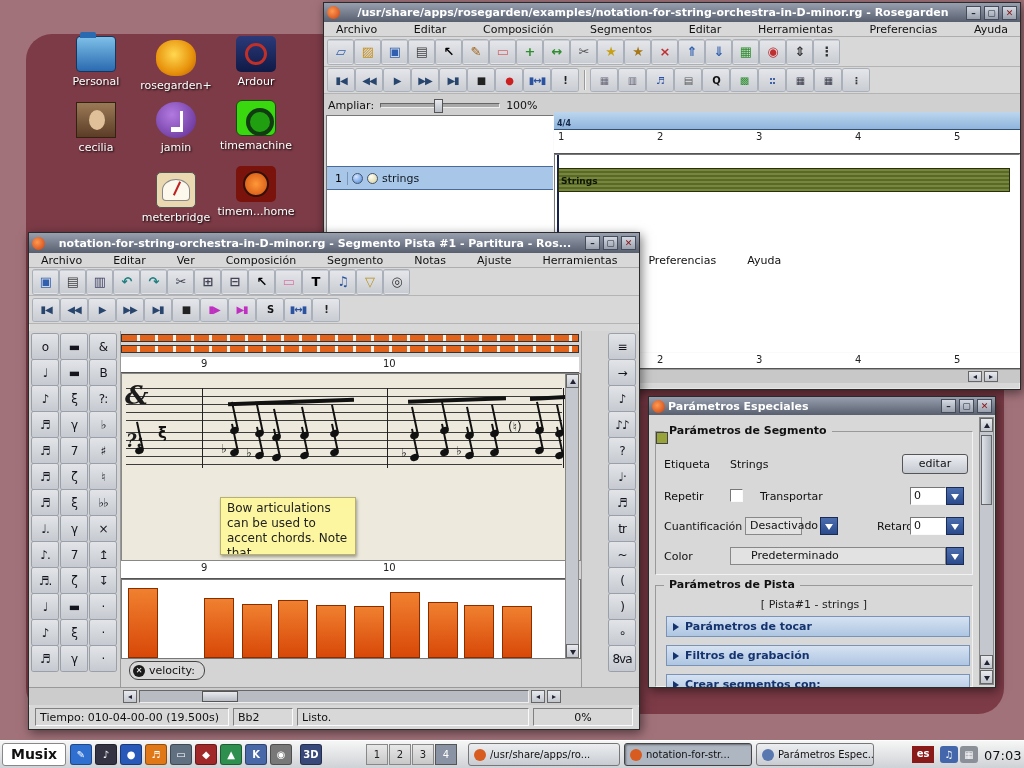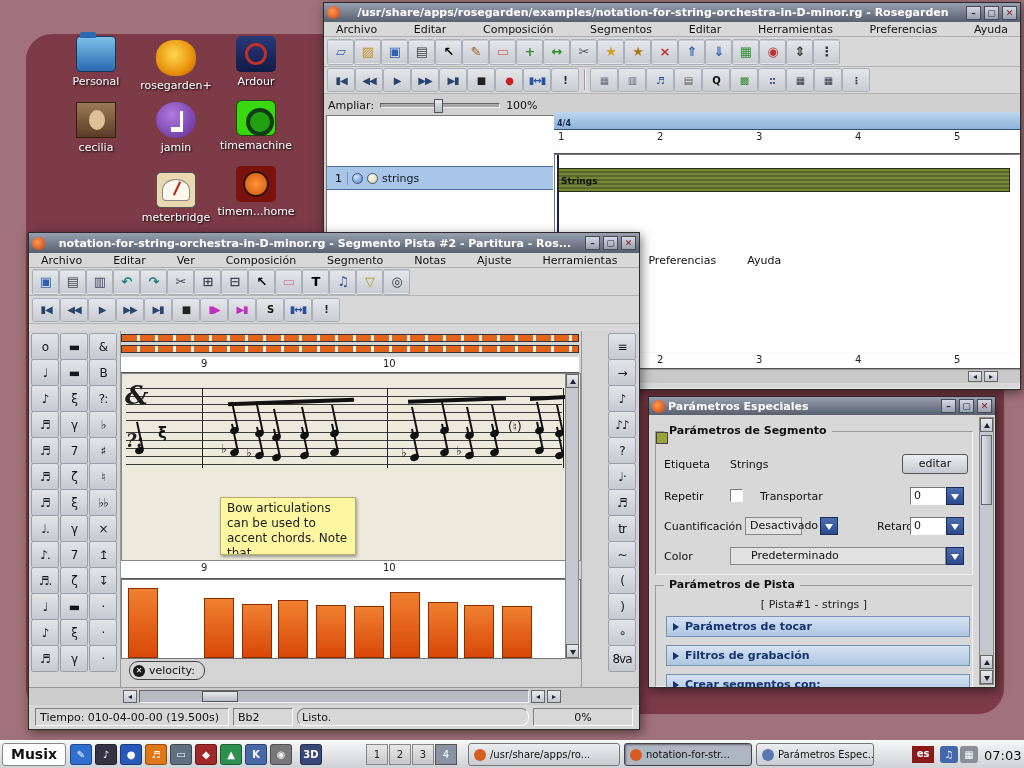--- a/index.html
+++ b/index.html
@@ -303,7 +303,7 @@
   <div class="win" style="left:28px;top:232px;width:612px;height:498px;z-index:4;">
     <div class="tb" style="height:20px;">
       <span class="app-ic"></span>
-      <span class="tb-title">notation-for-string-orchestra-in-D-minor.rg - Segmento Pista #2 - Partitura - Ros...</span>
+      <span class="tb-title">notation-for-string-orchestra-in-D-minor.rg - Segmento Pista #1 - Partitura - Ros...</span>
       <span class="tb-btn">–</span>
       <span class="tb-btn">▢</span>
       <span class="tb-btn tb-close">✕</span>

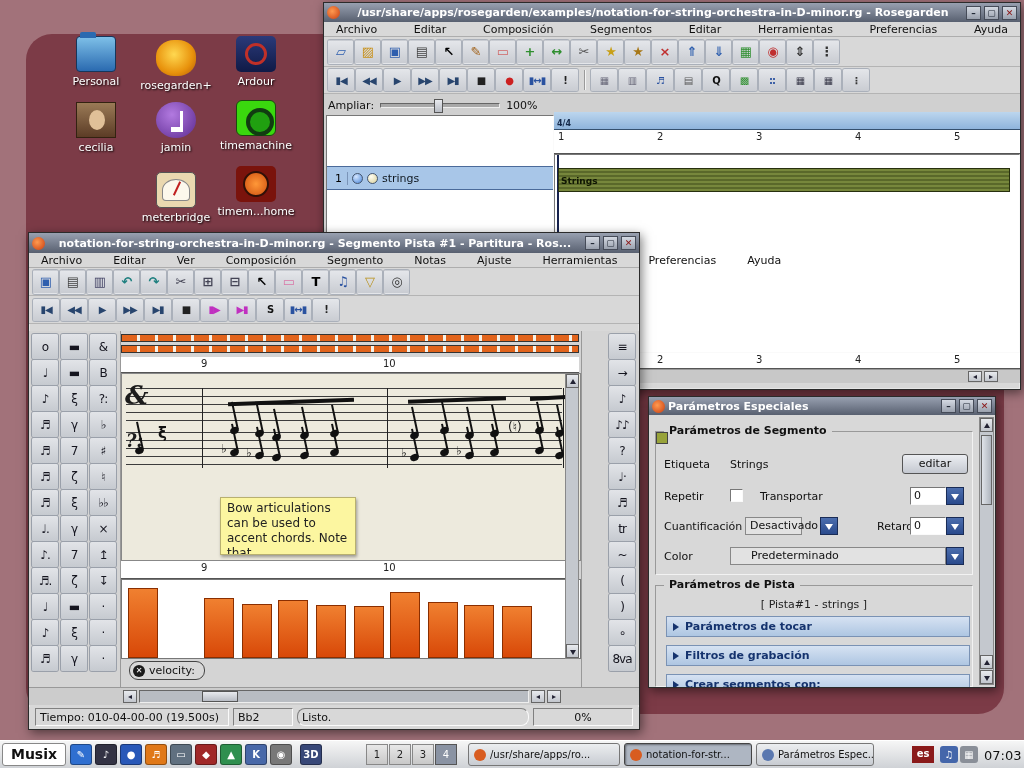--- a/index.html
+++ b/index.html
@@ -498,7 +498,7 @@
     <div class="statusrow">
       <span class="sbox" style="left:6px;width:194px;">Tiempo: 010-04-00-00 (19.500s)</span>
       <span class="sbox" style="left:204px;width:60px;">Bb2</span>
-      <span class="sbox" style="left:268px;width:232px;border-radius:8px;">Listo.</span>
+      <span class="sbox" style="left:268px;width:232px;">Listo.</span>
       <span class="sbox" style="left:504px;width:100px;text-align:center;">0%</span>
     </div>
   </div>

